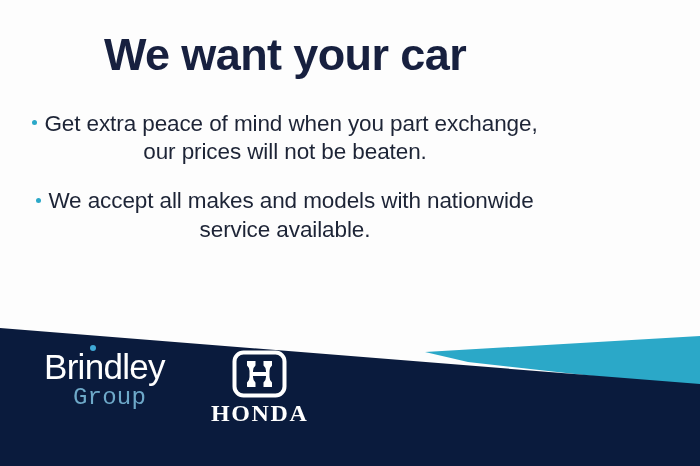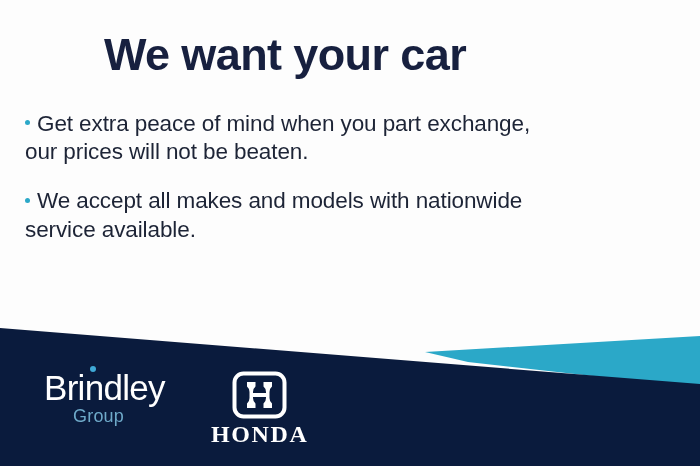--- a/index.html
+++ b/index.html
@@ -56,7 +56,7 @@
     font-size: 22.5px;
     line-height: 1.28;
     letter-spacing: -0.1px;
-    text-align: left;
+    text-align: center;
   }
   .bullet-item.first { margin-top: 30px; }
   .bullet-item.second { margin-top: 20px; }

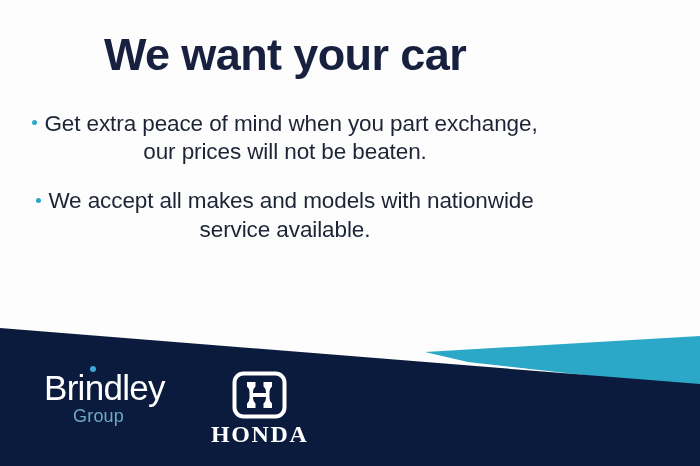--- a/index.html
+++ b/index.html
@@ -88,7 +88,7 @@
   .logos {
     position: absolute;
     left: 44px;
-    bottom: 20px;
+    bottom: 41px;
     display: flex;
     align-items: flex-start;
     margin-top: 12px;

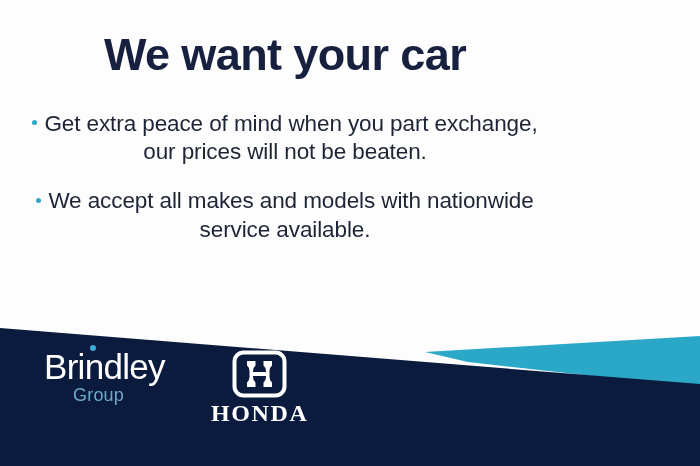--- a/index.html
+++ b/index.html
@@ -121,8 +121,8 @@
     display: block;
     margin-top: 2px;
     margin-left: 29px;
-    font-family: Liberation Sans, sans-serif;
-    font-size: 18px;
+    font-family: Liberation Mono, monospace;
+    font-size: 24px;
     color: #6ea9c9;
     letter-spacing: 0.2px;
     line-height: 1;

